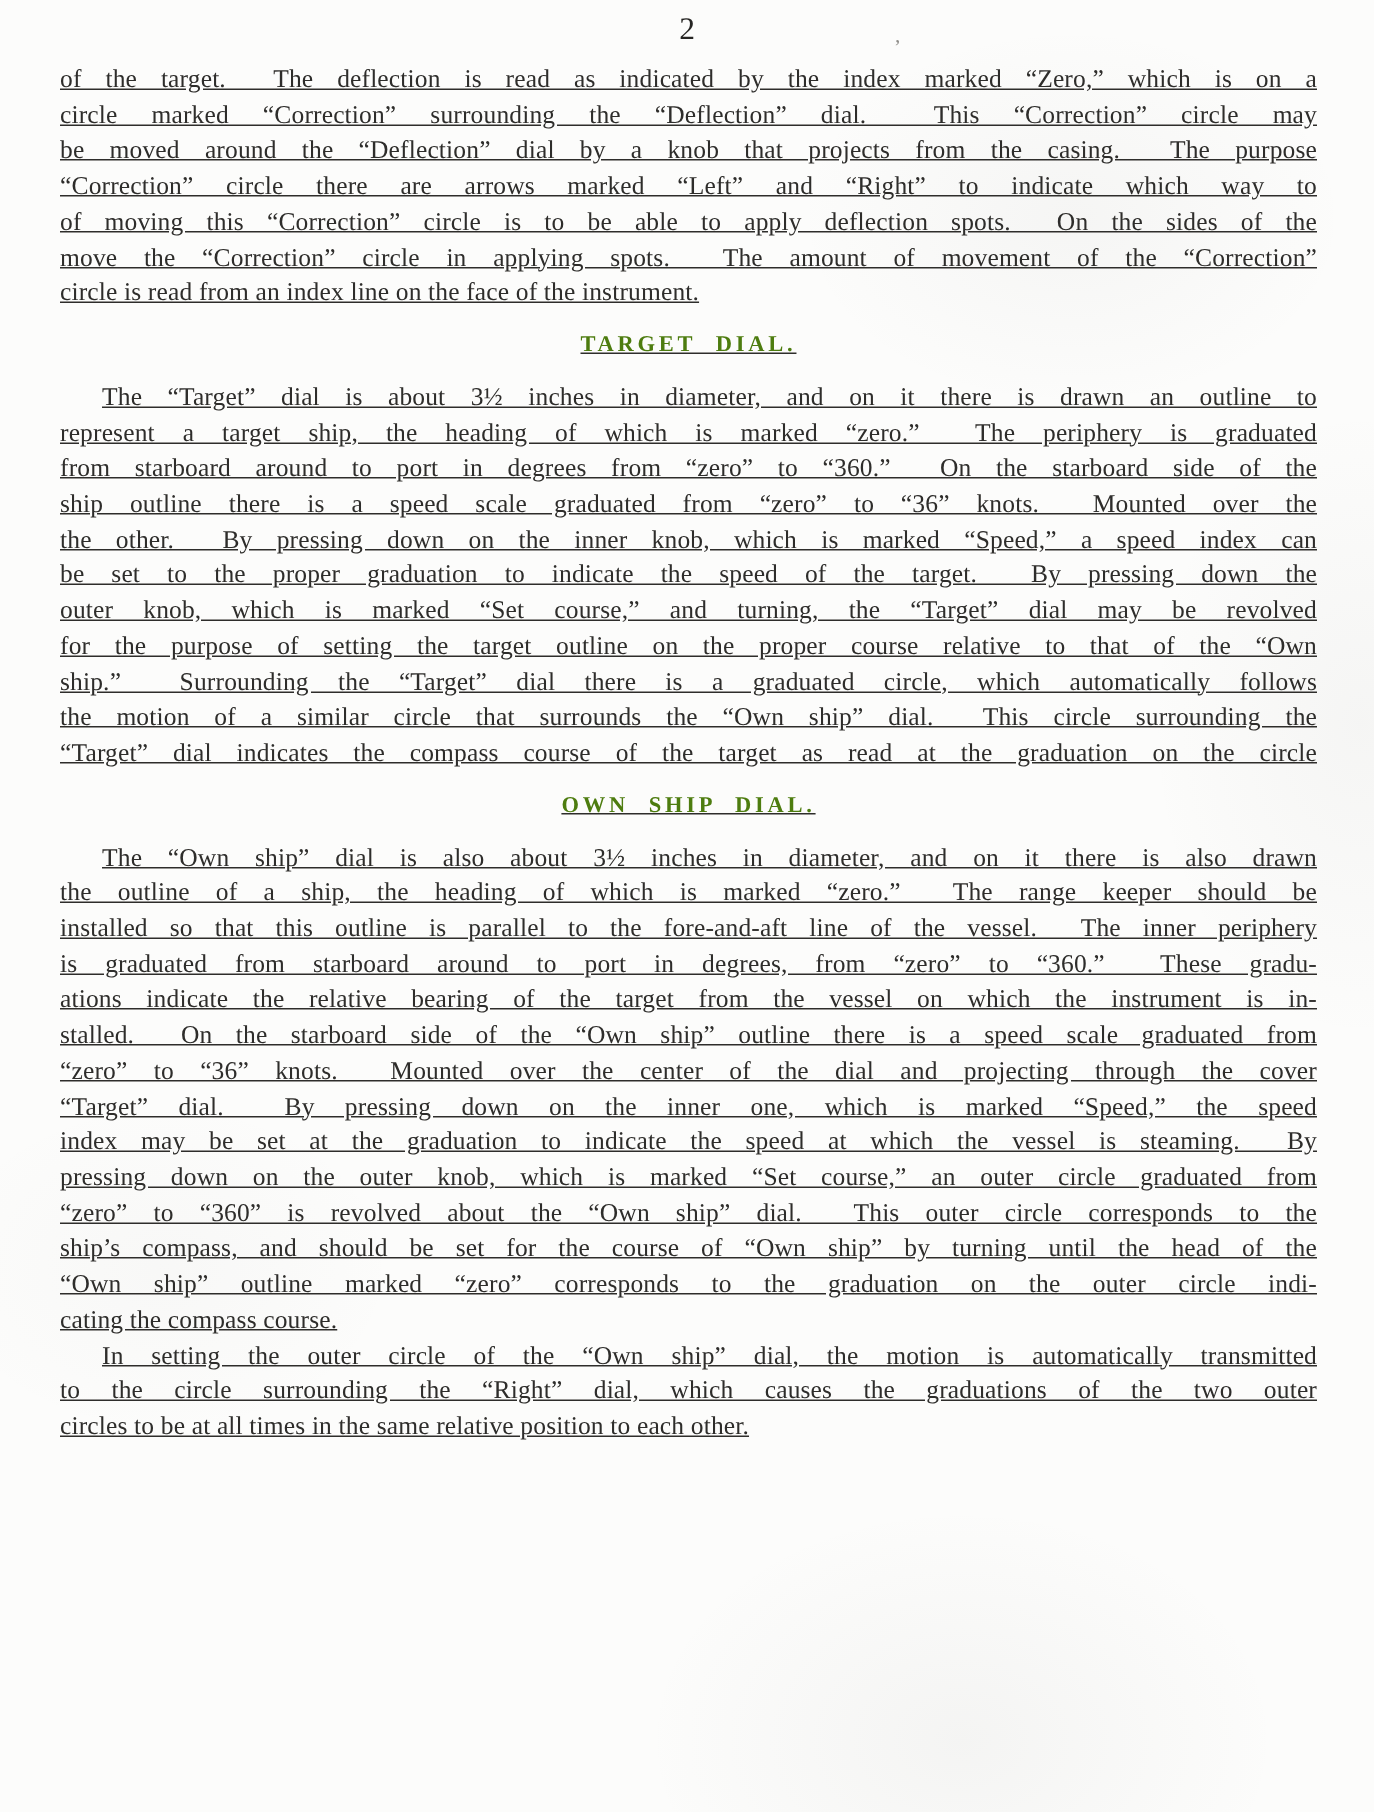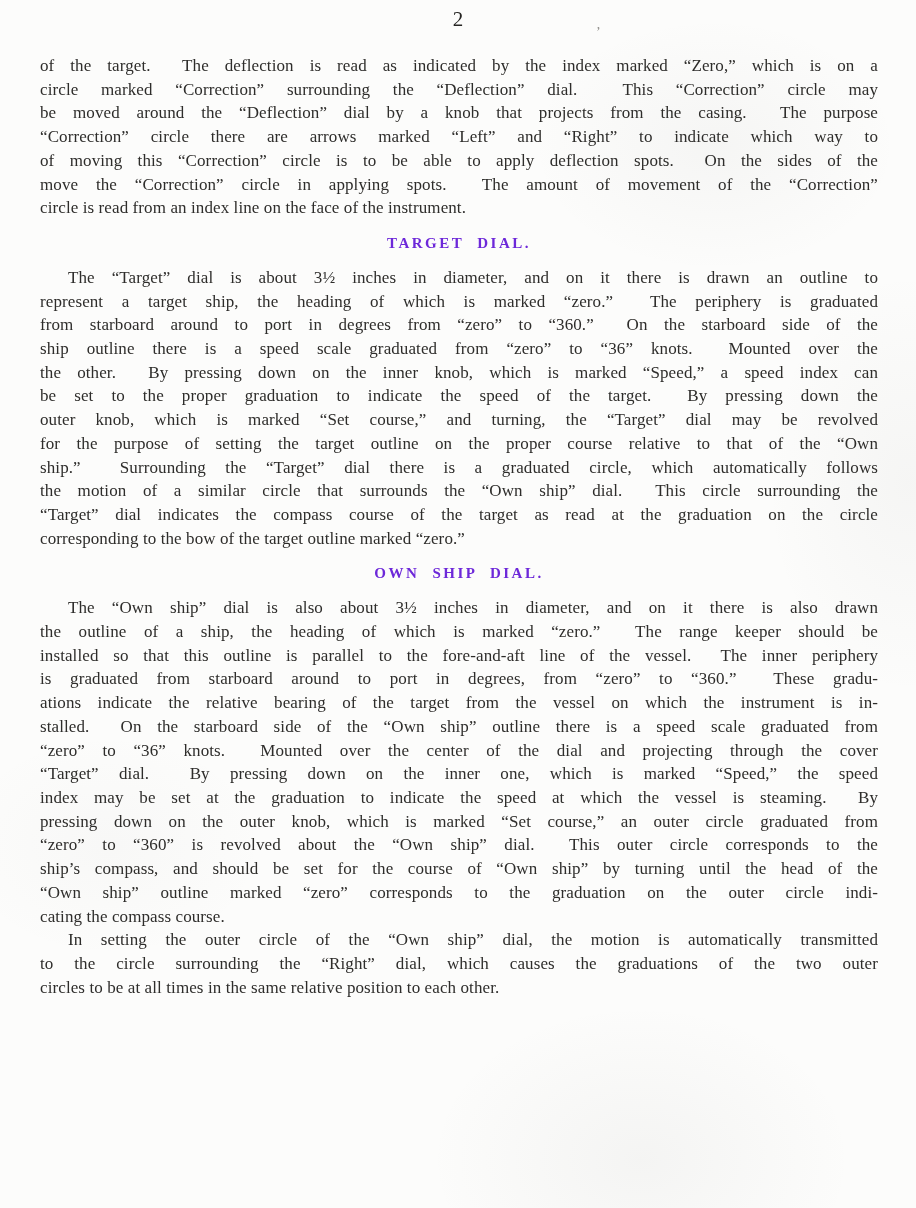--- a/index.html
+++ b/index.html
@@ -41,9 +41,10 @@
   }
   .content {
     position: absolute;
-    top: 54px;
+    top: 41px;
     left: 40px;
     width: 838px;
+    text-decoration: underline;
   }
   .para {
     margin: 0;

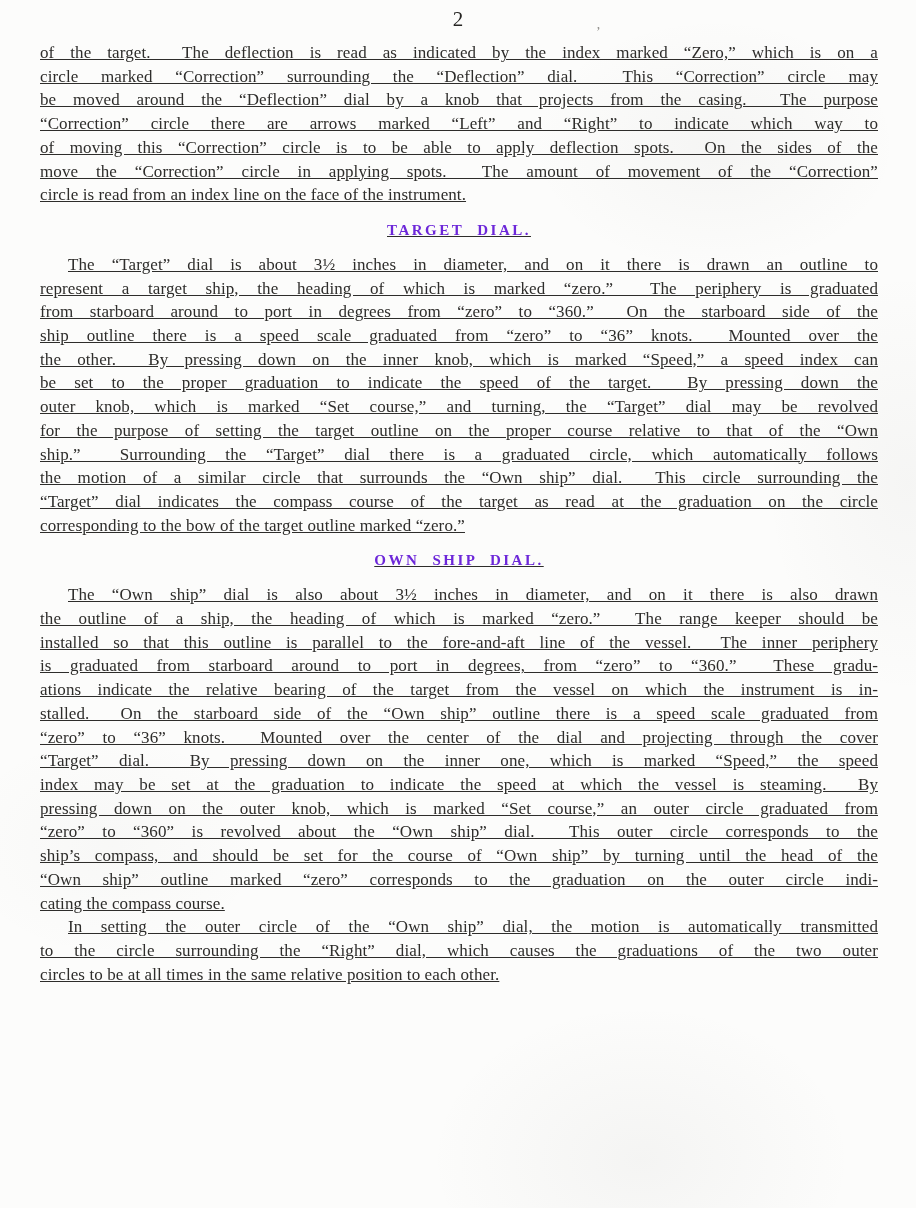--- a/index.html
+++ b/index.html
@@ -71,7 +71,7 @@
     text-align: center;
     letter-spacing: 2.5px;
     word-spacing: 7px;
-    color: #6d28d9;
+    color: #4d7c0f;
   }
   .speck {
     position: absolute;

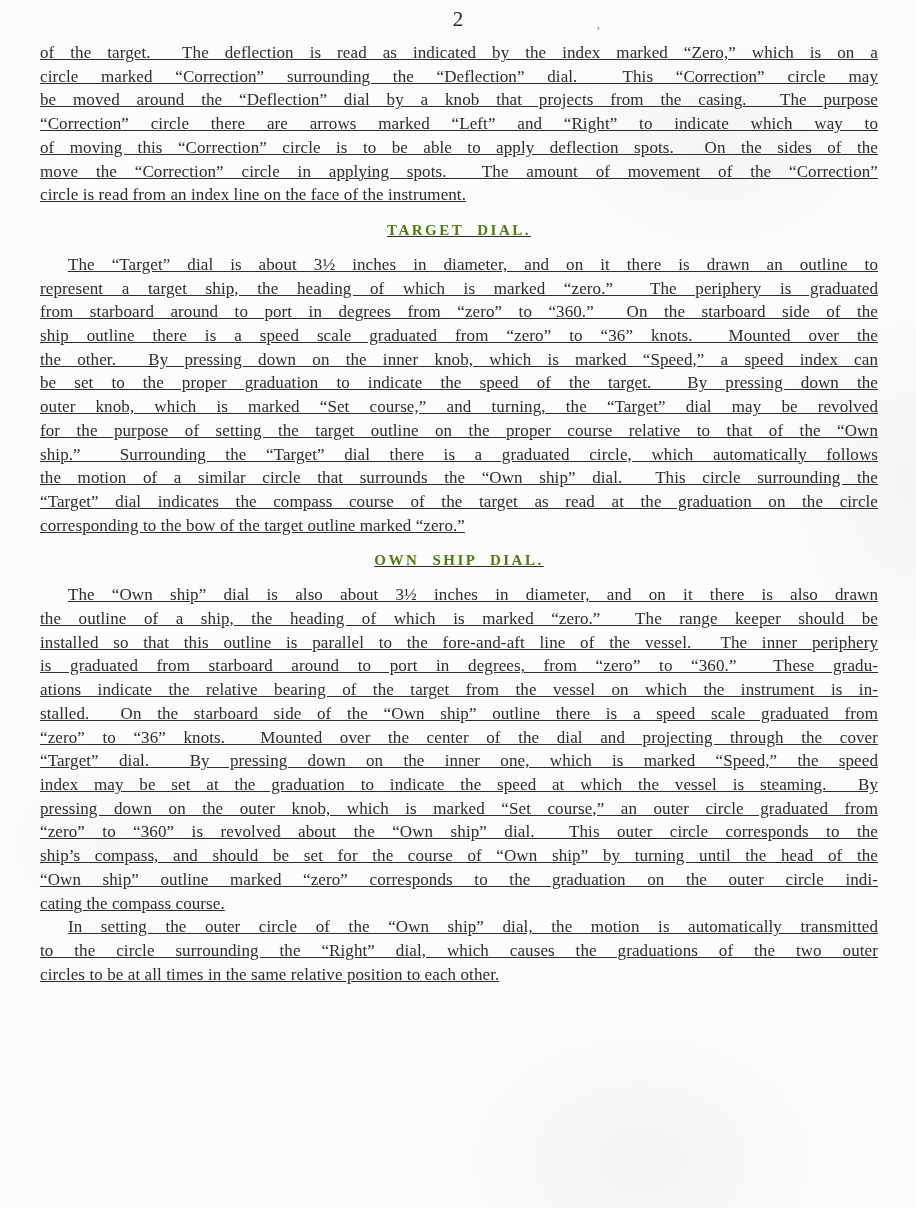--- a/index.html
+++ b/index.html
@@ -109,7 +109,6 @@
         <div class="line">ship.”  Surrounding the “Target” dial there is a graduated circle, which automatically follows</div>
         <div class="line">the motion of a similar circle that surrounds the “Own ship” dial.  This circle surrounding the</div>
         <div class="line">“Target” dial indicates the compass course of the target as read at the graduation on the circle</div>
-        <div class="line last">corresponding to the bow of the target outline marked “zero.”</div>
       </div>
       <div class="heading">OWN SHIP DIAL.</div>
       <div class="para">

